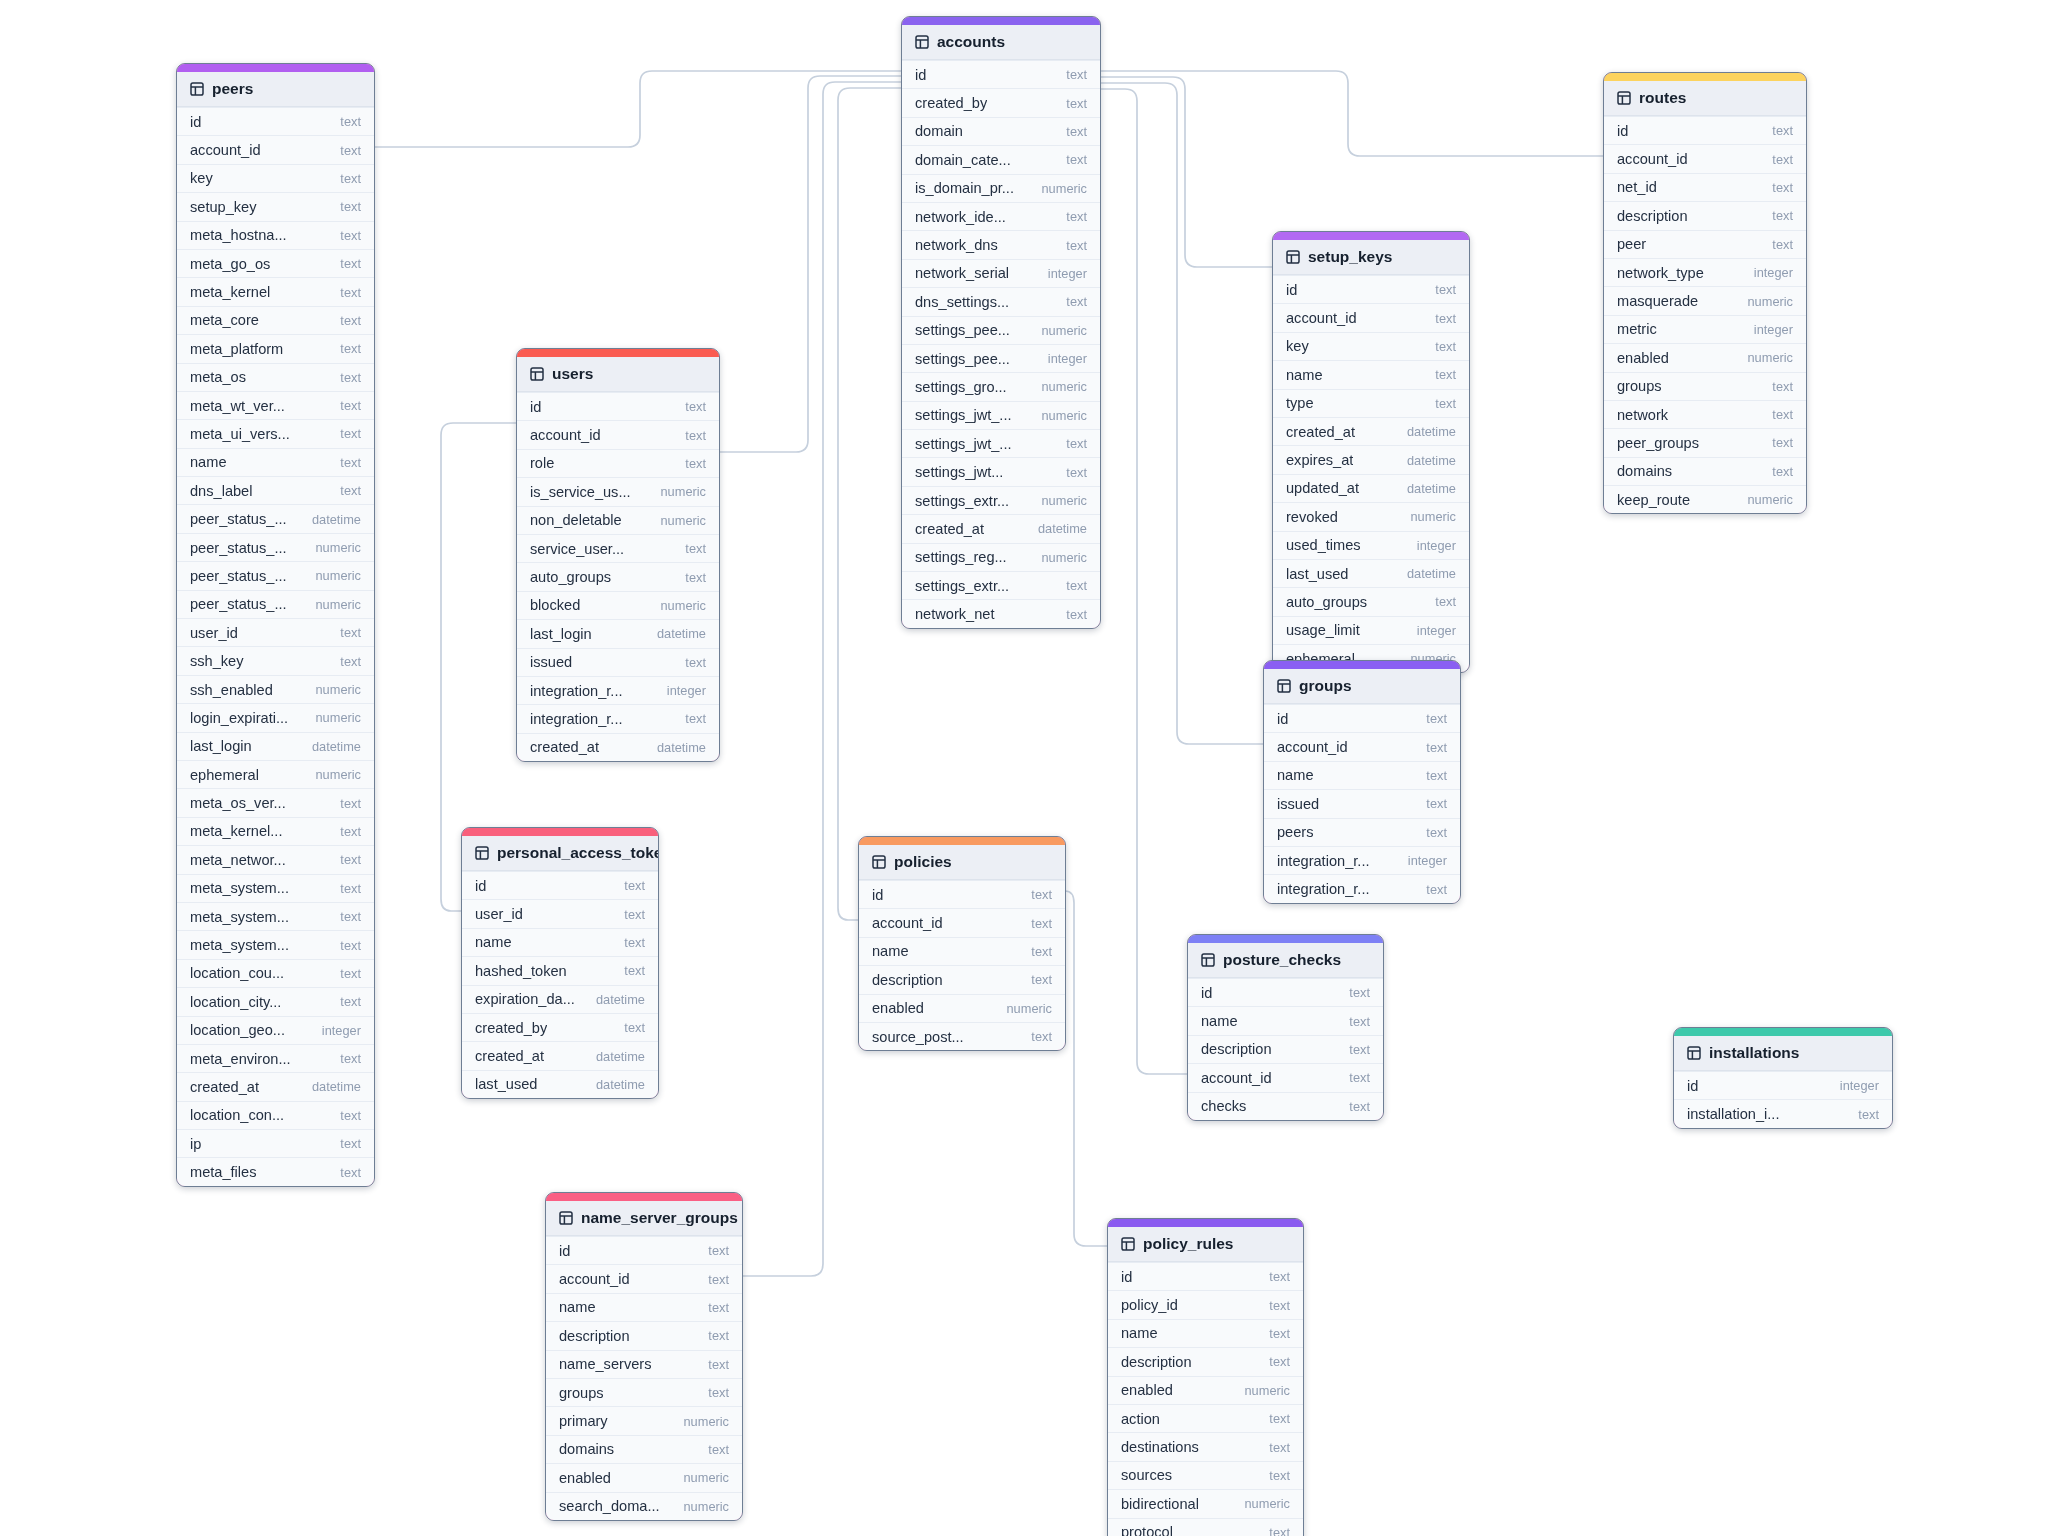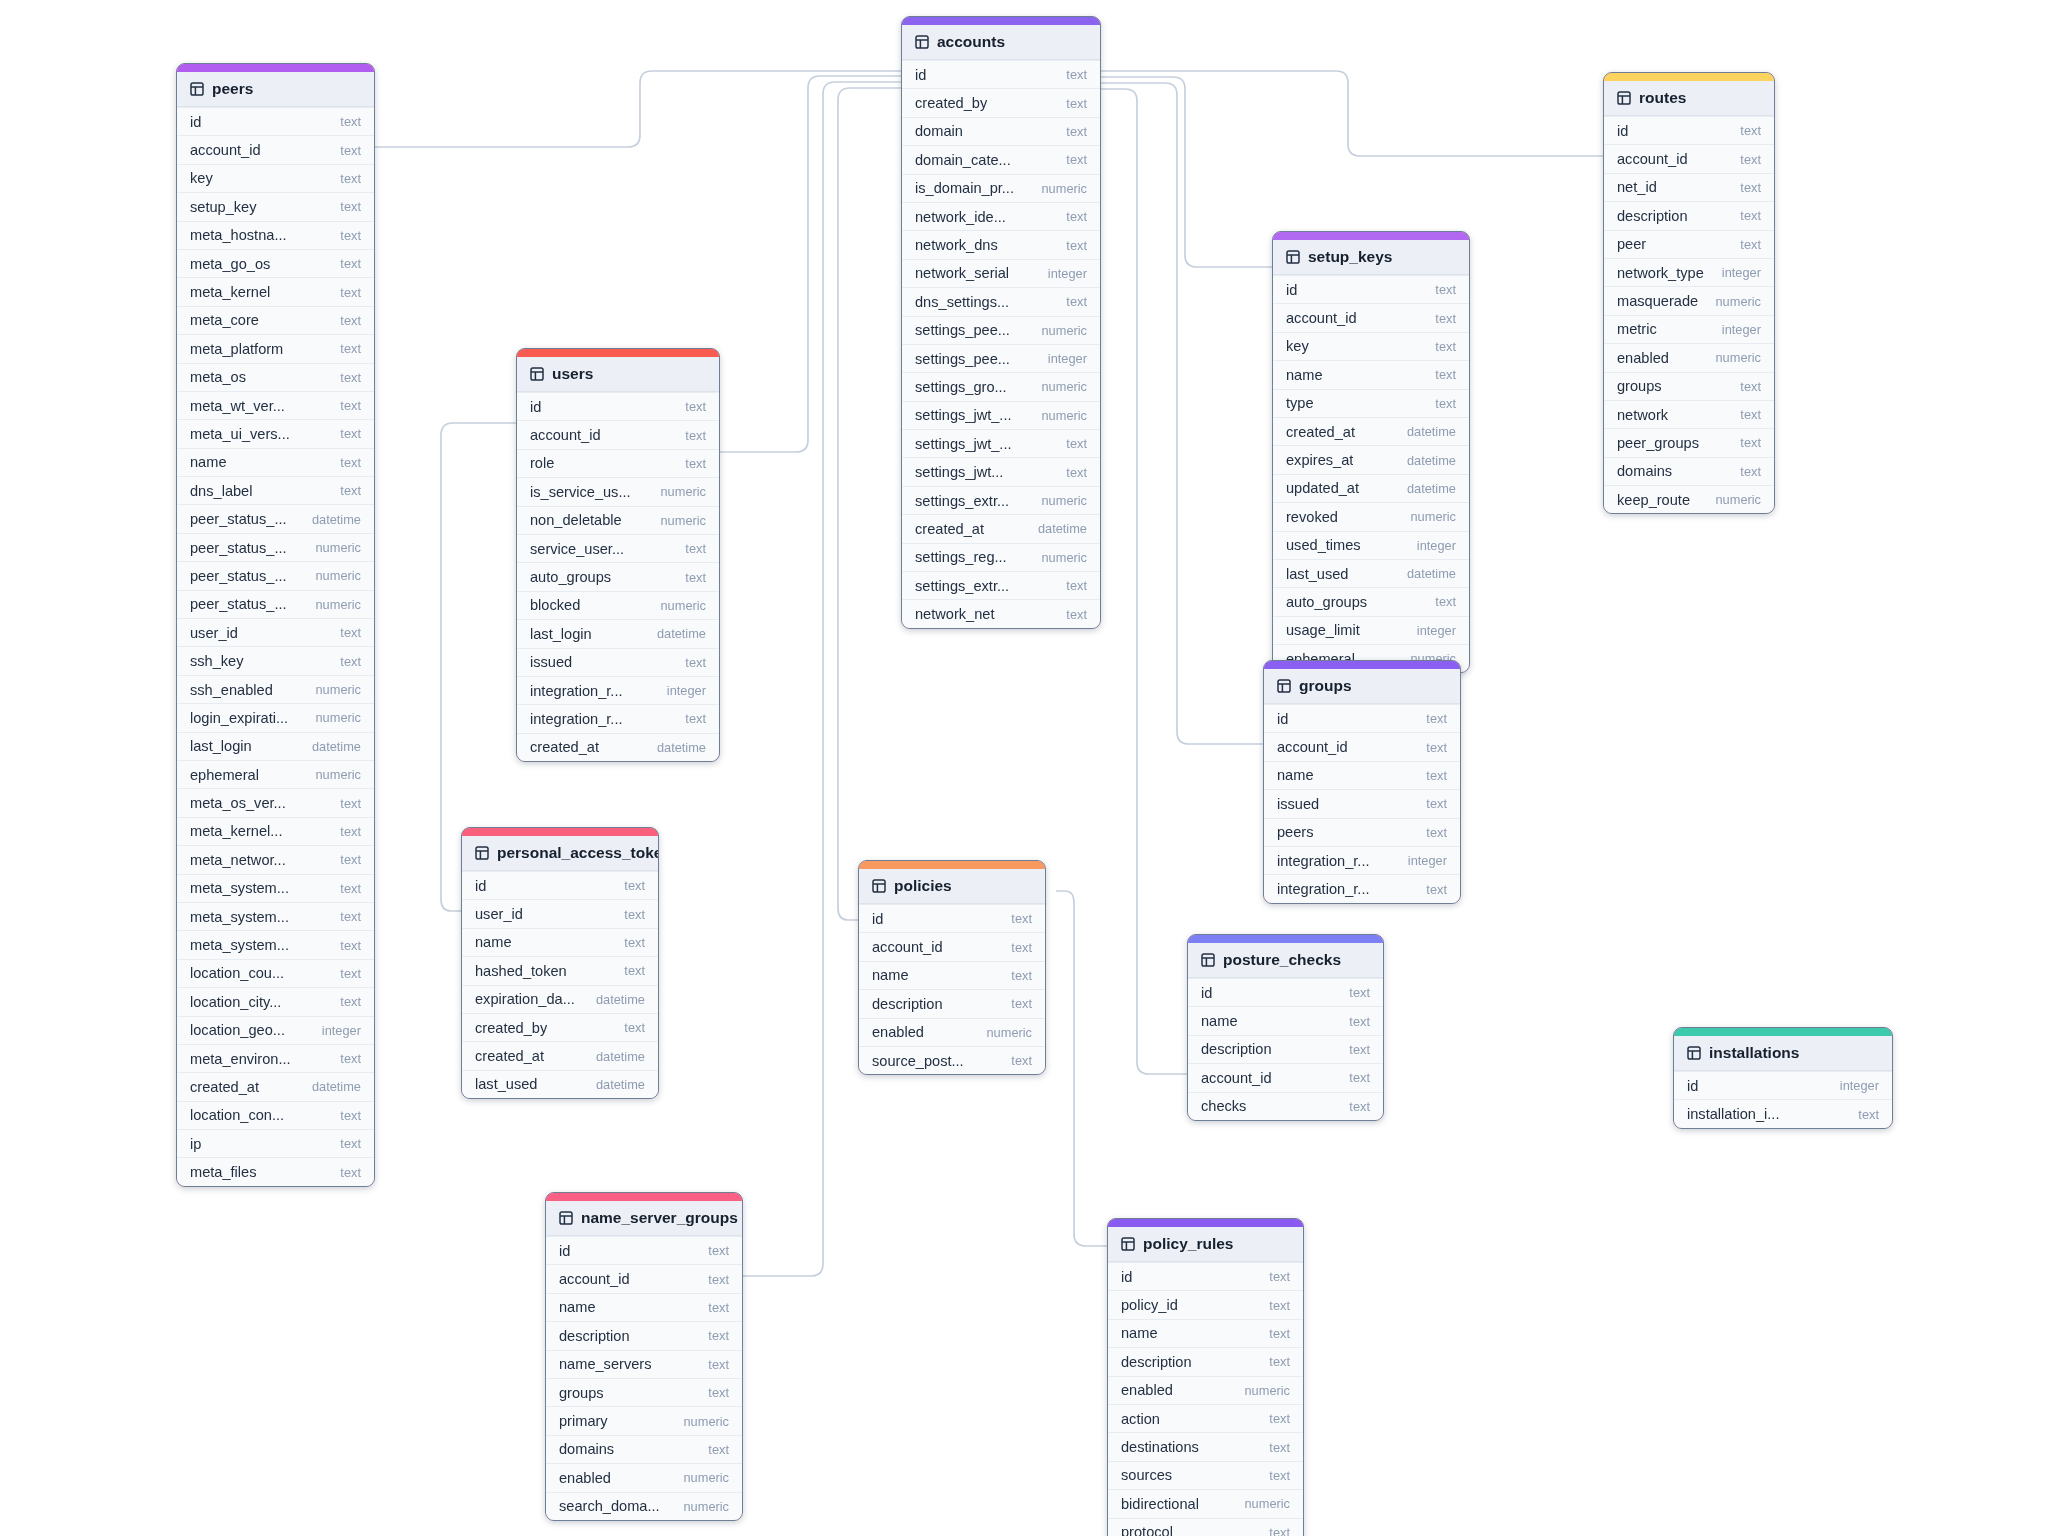--- a/index.html
+++ b/index.html
@@ -705,7 +705,7 @@
         <span class="ftype">text</span>
       </div>
     </div>
-    <div class="tbl" style="left: 1603px; top: 72px; width: 172px;">
+    <div class="tbl" style="left: 1603px; top: 72px; width: 204px;">
       <div class="bar" style="background: rgb(252, 211, 94);"></div>
       <div class="head">
         <span class="ticon">

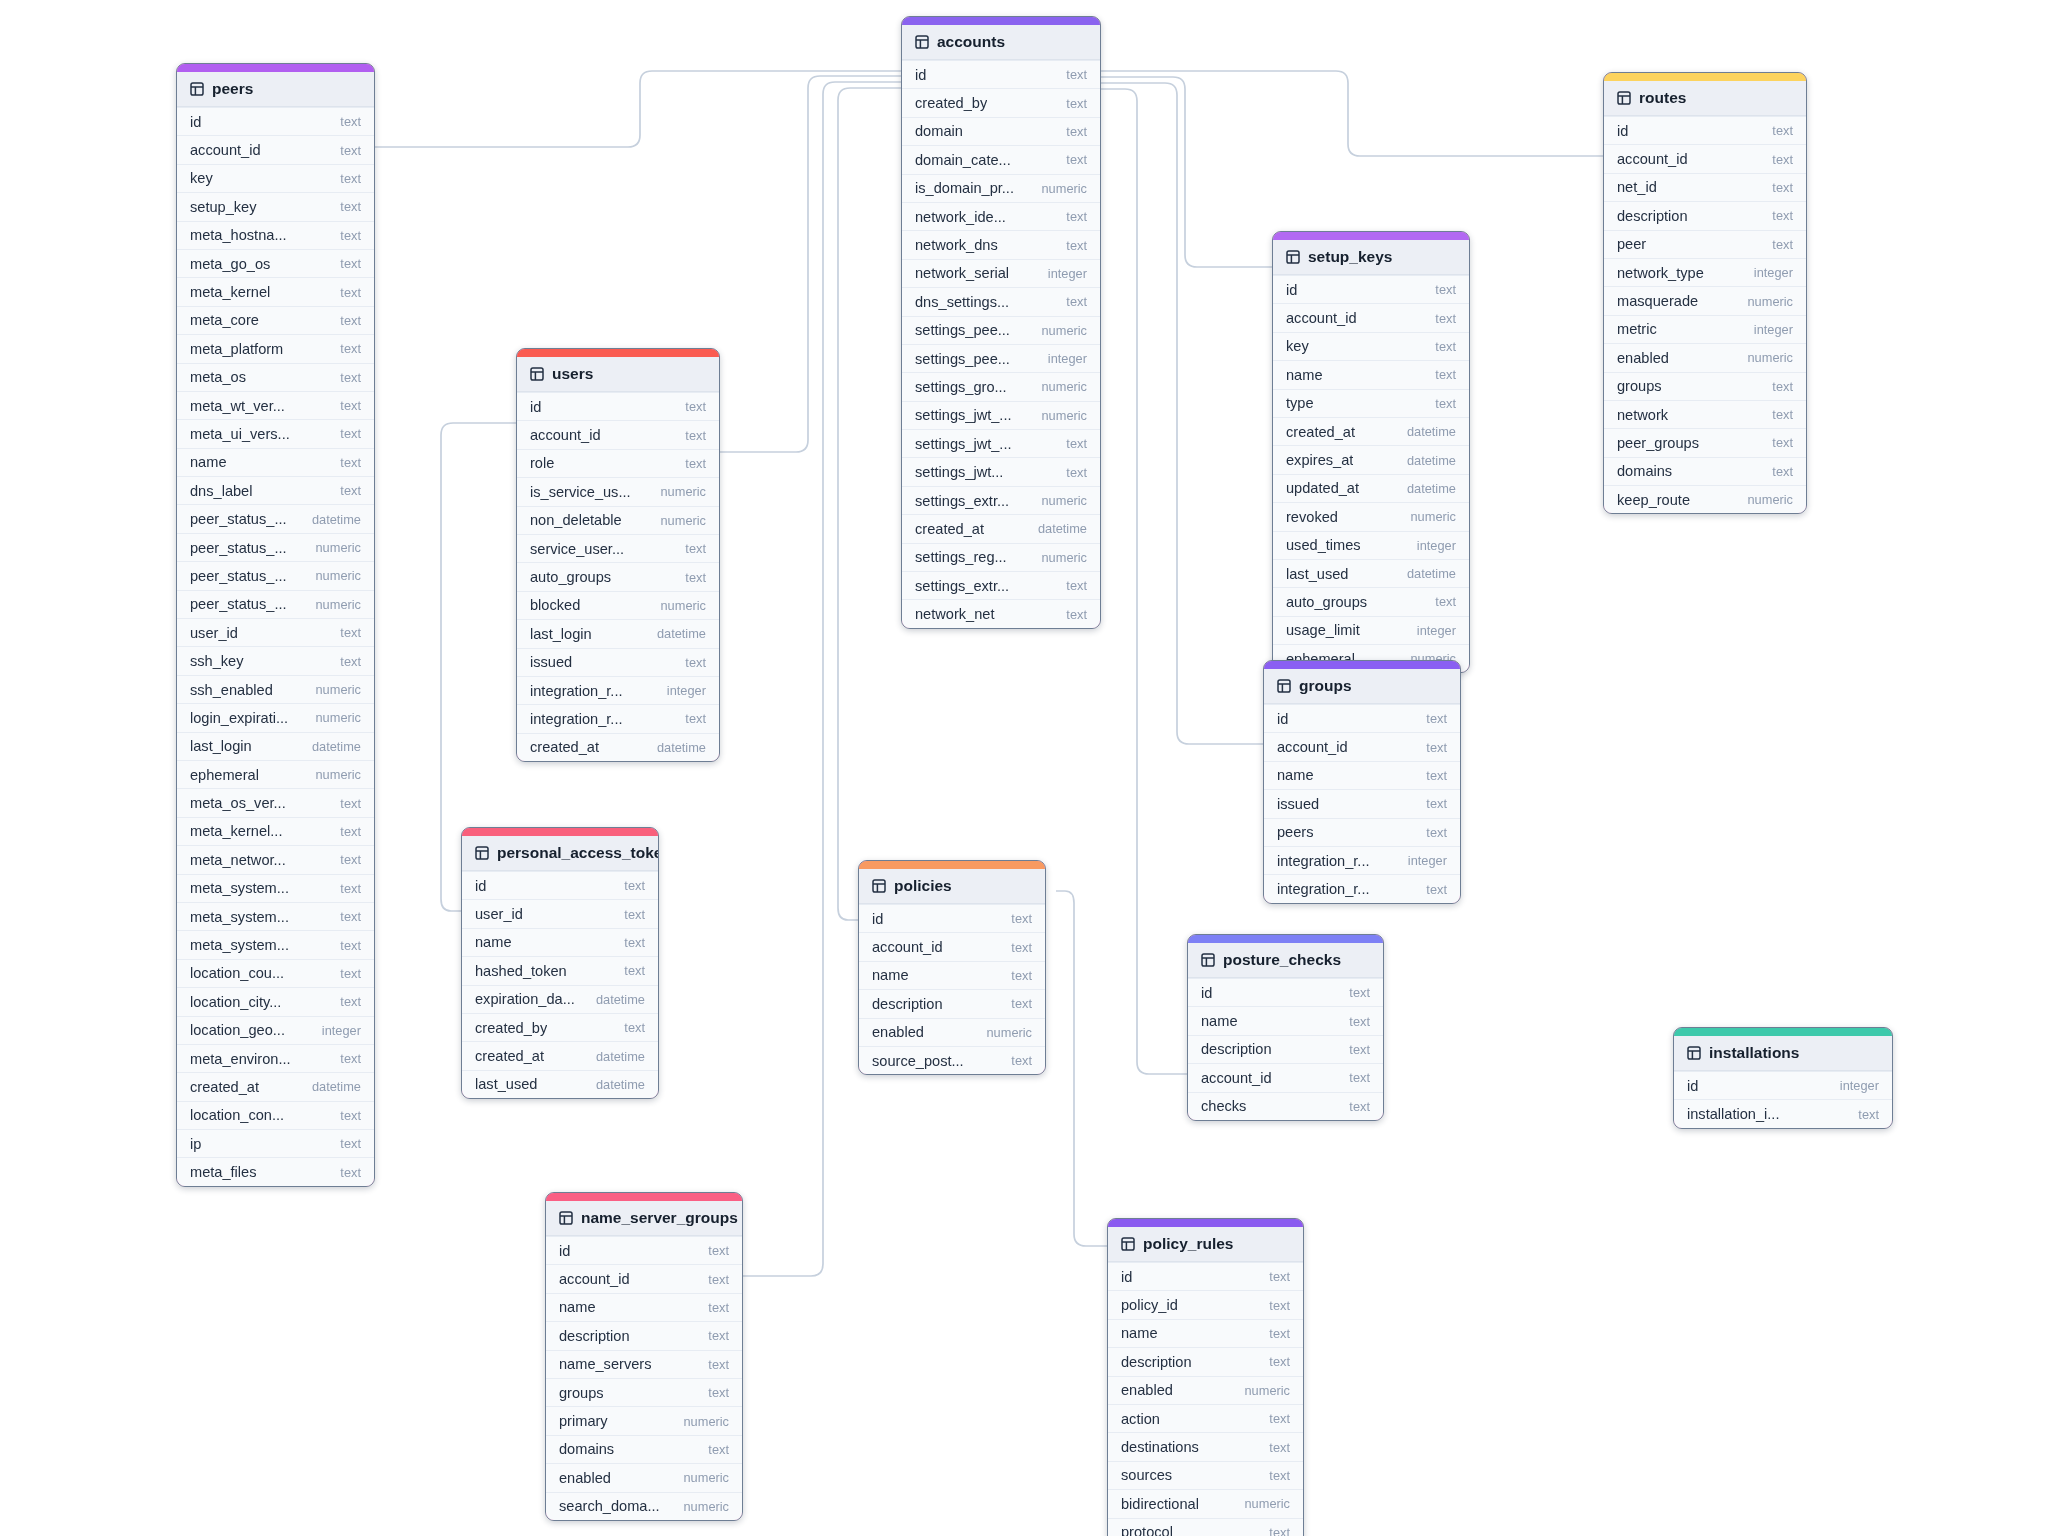--- a/index.html
+++ b/index.html
@@ -468,7 +468,7 @@
         <span class="ftype">numeric</span>
       </div>
     </div>
-    <div class="tbl" style="left: 858px; top: 860px; width: 188px;">
+    <div class="tbl" style="left: 858px; top: 836px; width: 208px;">
       <div class="bar" style="background: rgb(248, 154, 96);"></div>
       <div class="head">
         <span class="ticon">

